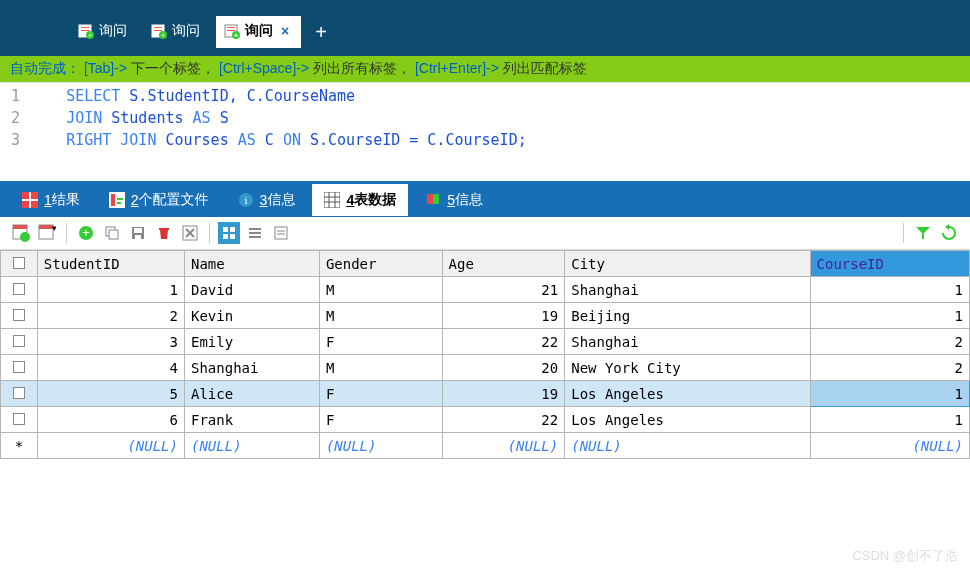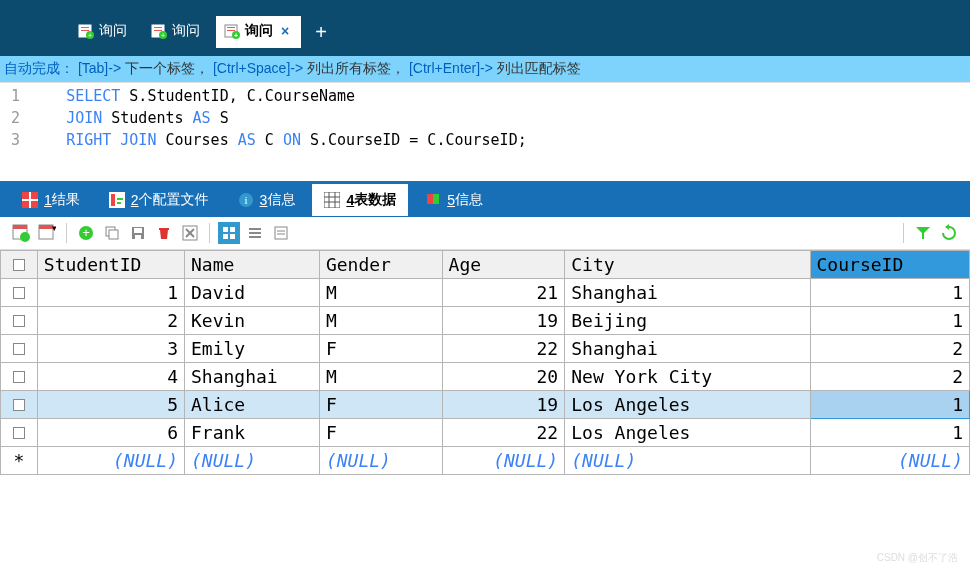--- a/index.html
+++ b/index.html
@@ -10,7 +10,7 @@
 .query-tab .tab-icon { width: 16px; height: 16px; margin-right: 5px; display: inline-flex; align-items: center; justify-content: center; }
 .query-tab .close-x { margin-left: 8px; color: #186fb6; font-weight: bold; }
 .plus-tab { color: #fff; font-size: 20px; padding: 4px 10px; cursor: pointer; }
-.hint-bar { background: #7dd3fc; border-bottom: 1px solid #e0e0e0; padding: 4px 4px; font-size: 14px; }
+.hint-bar { background: #84cc16; border-bottom: 1px solid #e0e0e0; padding: 4px 10px; font-size: 14px; }
 .hint-bar .blue { color: #0060c0; }
 .hint-bar .dark { color: #333; }
 .sql-area { background: #fff; font-family: Consolas, monospace; font-size: 15px; padding: 2px 0 30px 0; line-height: 22px; }

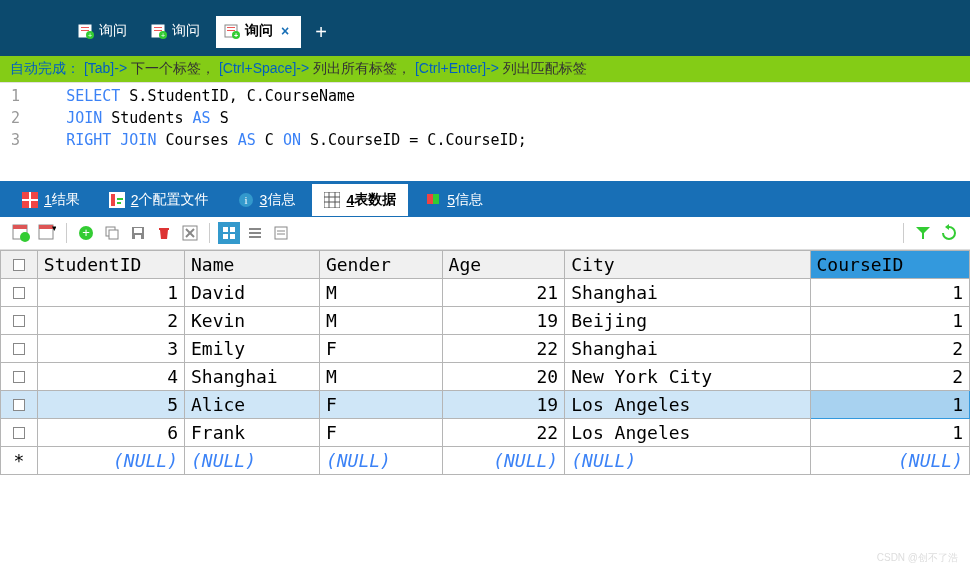--- a/index.html
+++ b/index.html
@@ -18,7 +18,7 @@
 .sql-gutter { width: 30px; text-align: right; color: #999; padding-right: 10px; user-select: none; }
 .sql-code { white-space: pre; }
 .kw { color: #3b82f6; }
-.plain { color: #000000; }
+.plain { color: #1d4ed8; }
 .res-tabs { background: #186fb6; display: flex; align-items: center; padding: 0 10px; height: 36px; border-top: 2px solid #186fb6; }
 .res-tab { display: flex; align-items: center; color: #fff; padding: 7px 12px; margin-right: 5px; font-size: 14px; cursor: pointer; }
 .res-tab.active { background: #fff; color: #000; font-weight: bold; }

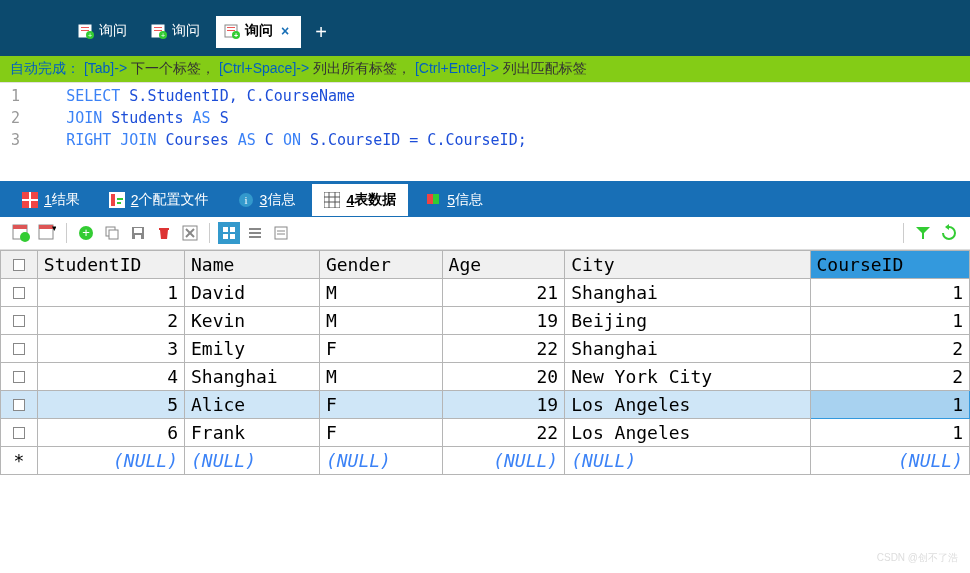--- a/index.html
+++ b/index.html
@@ -28,7 +28,7 @@
 .tool-sep { width: 1px; height: 20px; background: #ccc; margin: 0 6px; }
 .tool-btn { width: 22px; height: 22px; margin: 0 2px; display: inline-flex; align-items: center; justify-content: center; cursor: pointer; }
 .toolbar-spacer { flex: 1; }
-.data-table { width: 100%; border-collapse: collapse; font-family: Consolas, monospace; font-size: 18px; }
+.data-table { width: 100%; border-collapse: collapse; font-family: Consolas, monospace; font-size: 14px; }
 .data-table th, .data-table td { border: 1px solid #b5b5b5; padding: 3px 6px; text-align: left; height: 26px; background: #fff; }
 .data-table th { background: #f0f0f0; font-weight: normal; position: relative; }
 .data-table th.sel-col { background: #3399dd; color: #000000; }

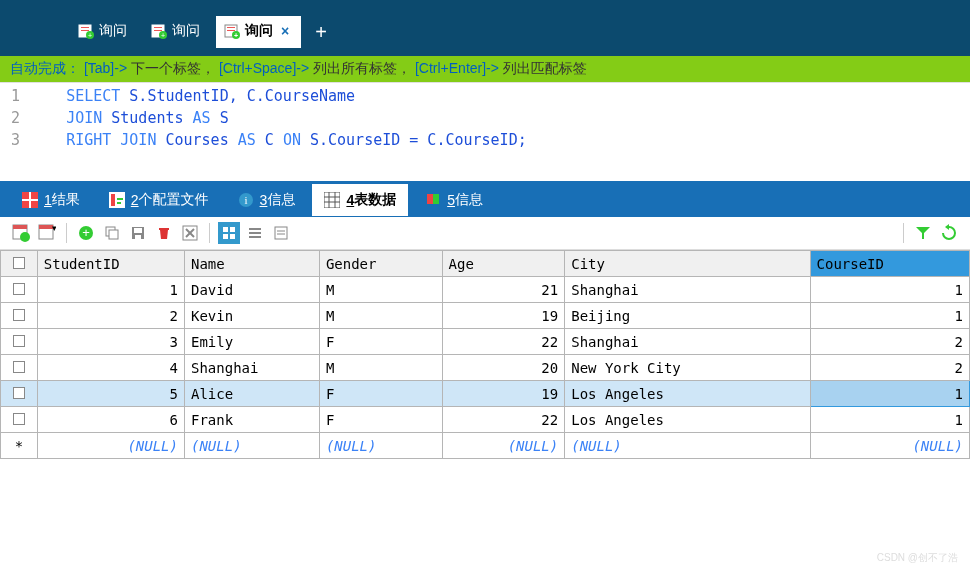--- a/index.html
+++ b/index.html
@@ -31,7 +31,7 @@
 .data-table { width: 100%; border-collapse: collapse; font-family: Consolas, monospace; font-size: 14px; }
 .data-table th, .data-table td { border: 1px solid #b5b5b5; padding: 3px 6px; text-align: left; height: 26px; background: #fff; }
 .data-table th { background: #f0f0f0; font-weight: normal; position: relative; }
-.data-table th.sel-col { background: #3399dd; color: #000000; }
+.data-table th.sel-col { background: #3399dd; color: #4c1d95; }
 .data-table .chk-col { width: 30px; text-align: center; }
 .data-table .num-col { text-align: right; }
 .data-table tr.sel-row td { background: #cfe6f7; }

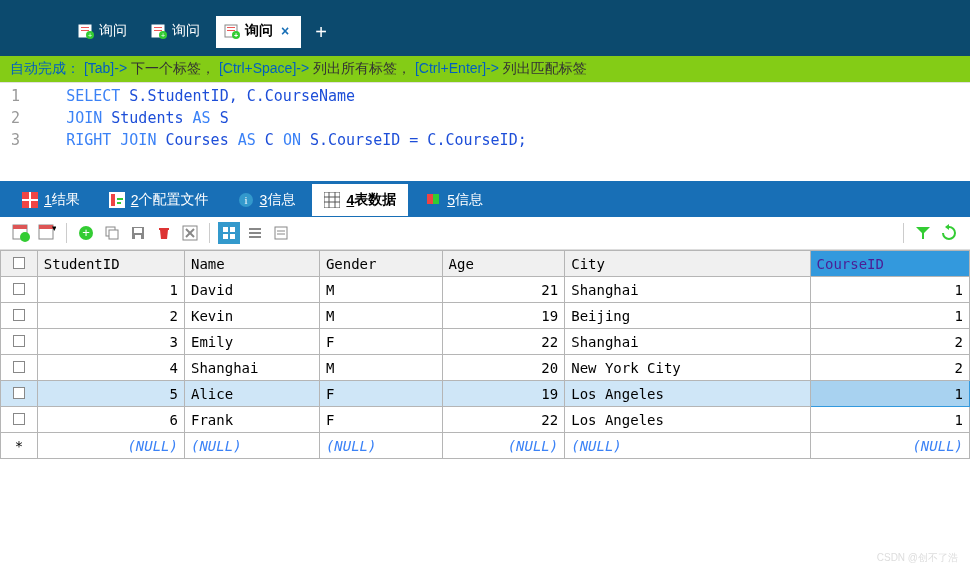--- a/index.html
+++ b/index.html
@@ -37,7 +37,7 @@
 .data-table tr.sel-row td { background: #cfe6f7; }
 .data-table tr.sel-row td.sel-cell { background: #a8d2f0; border: 1px solid #3399dd; }
 .null-val { font-style: italic; color: #3b82f6; }
-.watermark { position: absolute; bottom: 8px; right: 12px; color: #ddd; font-size: 10px; }
+.watermark { position: absolute; bottom: 8px; right: 12px; color: #ddd; font-size: 13px; }
 .chk { width:12px; height:12px; border:1px solid #888; display:inline-block; background:#fff; }
 </style>
 </head>

